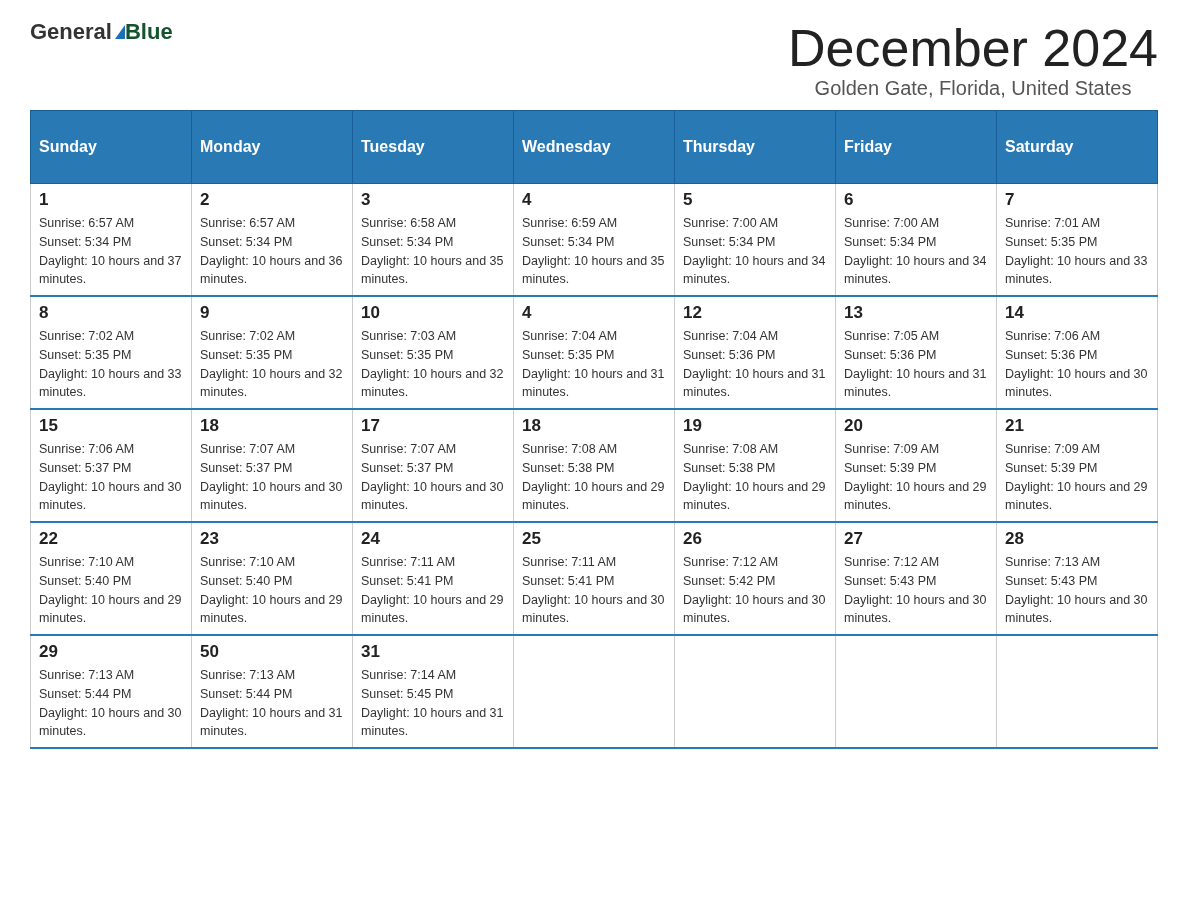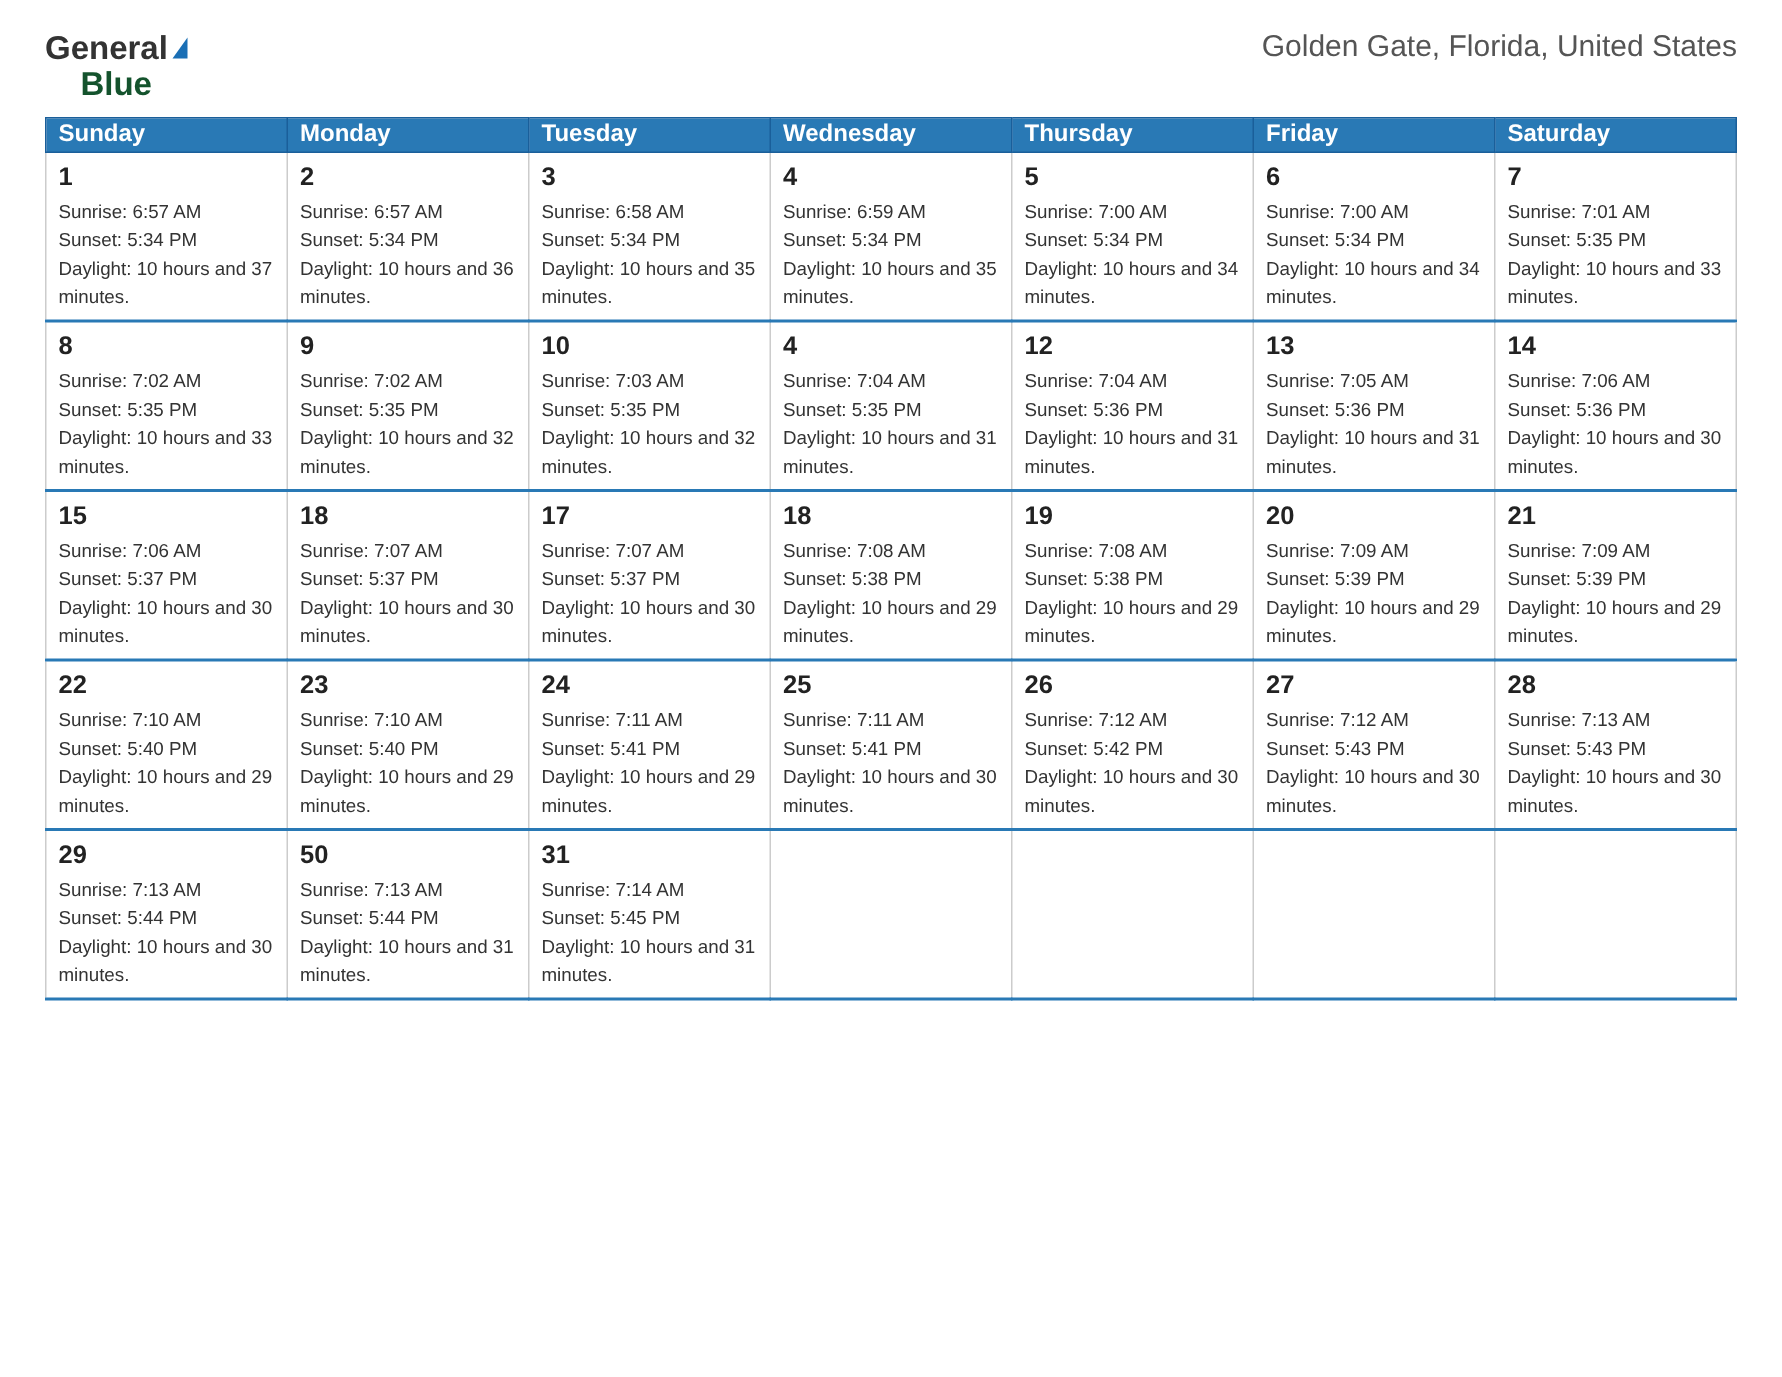--- a/index.html
+++ b/index.html
@@ -21,8 +21,8 @@
 
     .logo {
       display: flex;
-      flex-direction: column;
-      align-items: center;
+      flex-direction: row;
+      align-items: flex-end;
     }
 
     .logo-text {

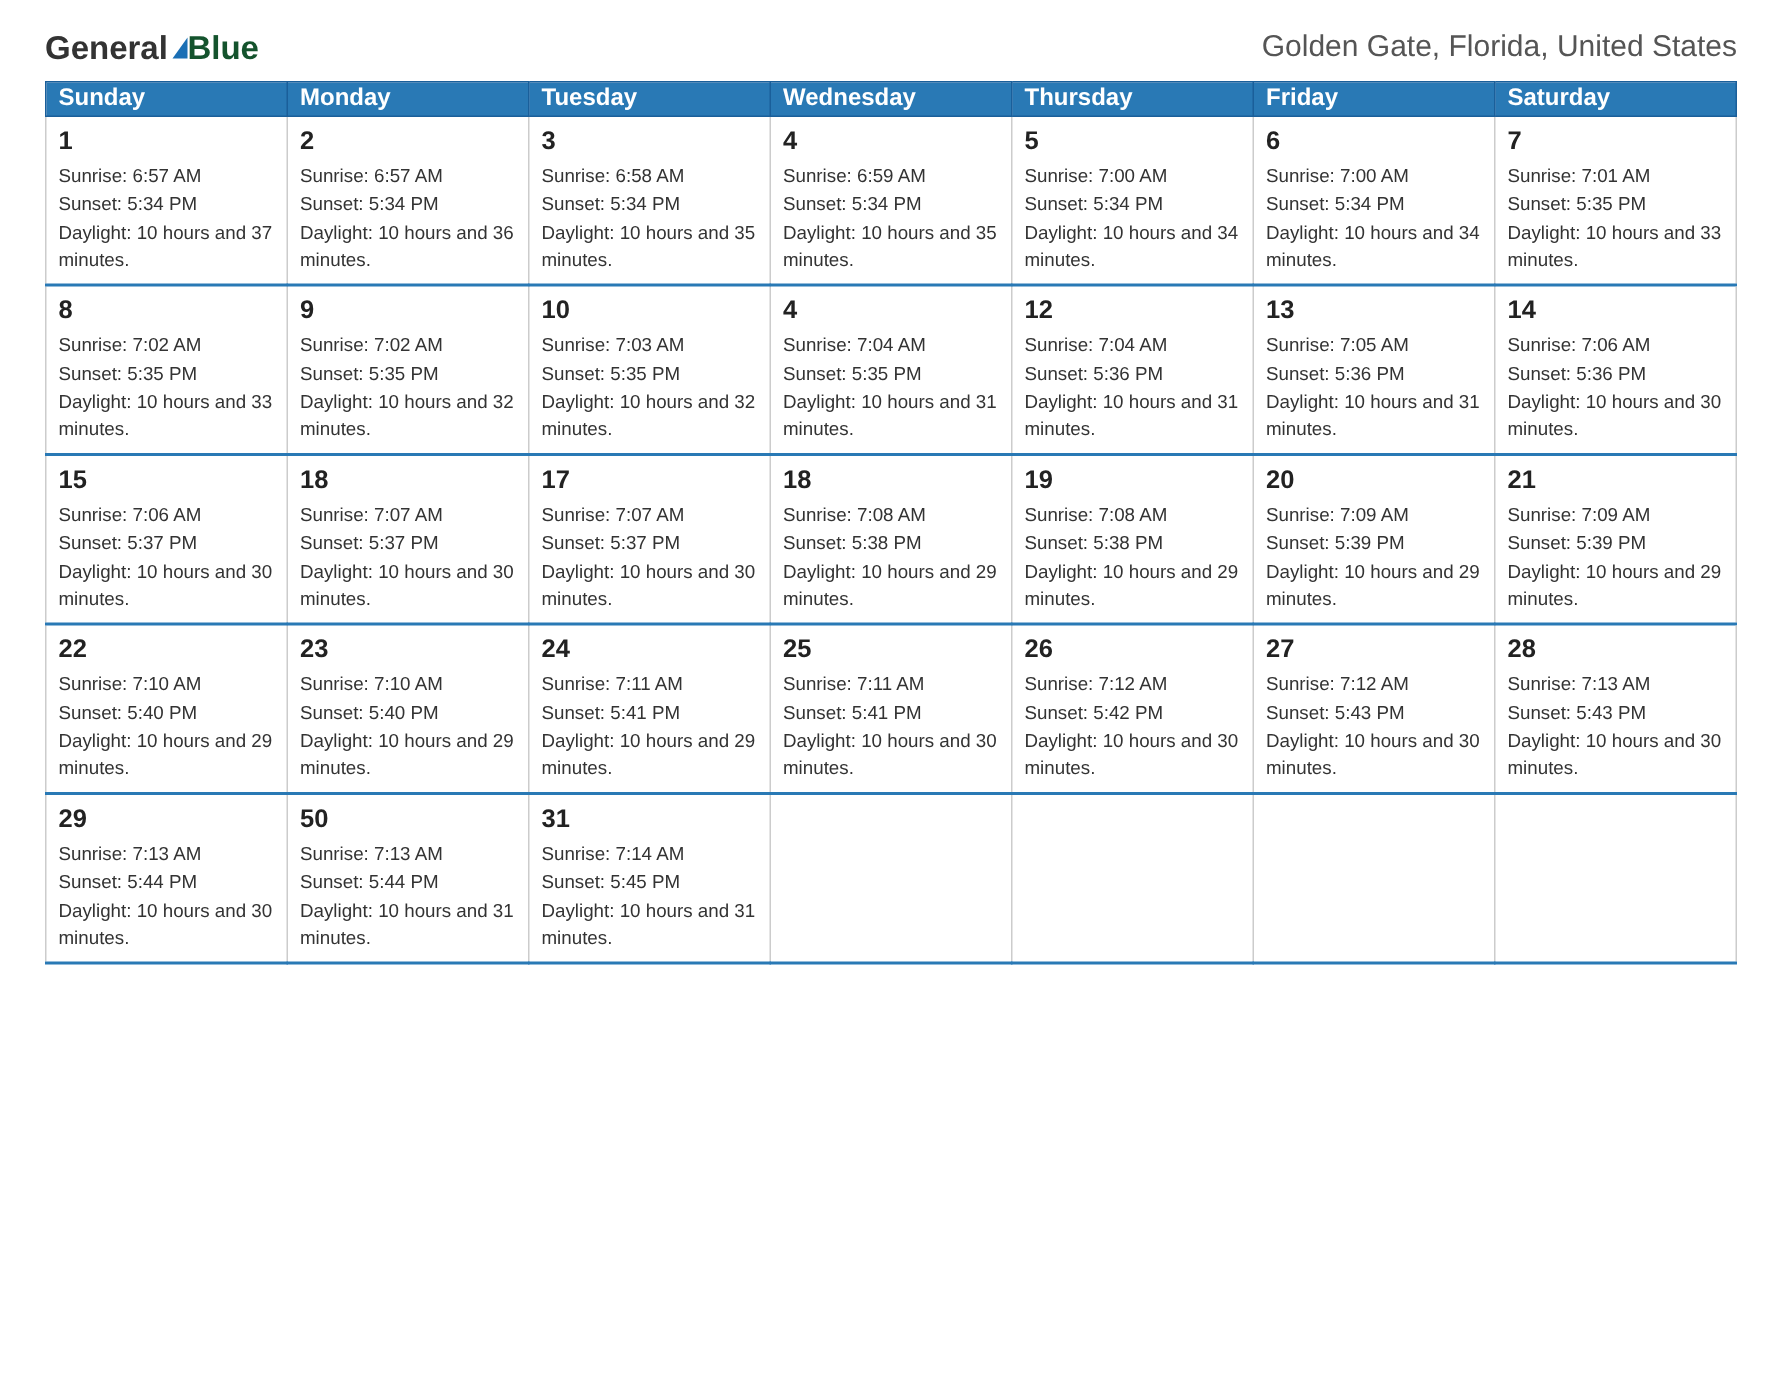--- a/index.html
+++ b/index.html
@@ -126,6 +126,7 @@
     <span class="logo-text logo-blue">Blue</span>
   </div>
   <div class="title-section">
+    <div class="month-title">December 2024</div>
     <div class="location-title">Golden Gate, Florida, United States</div>
   </div>
 </div>

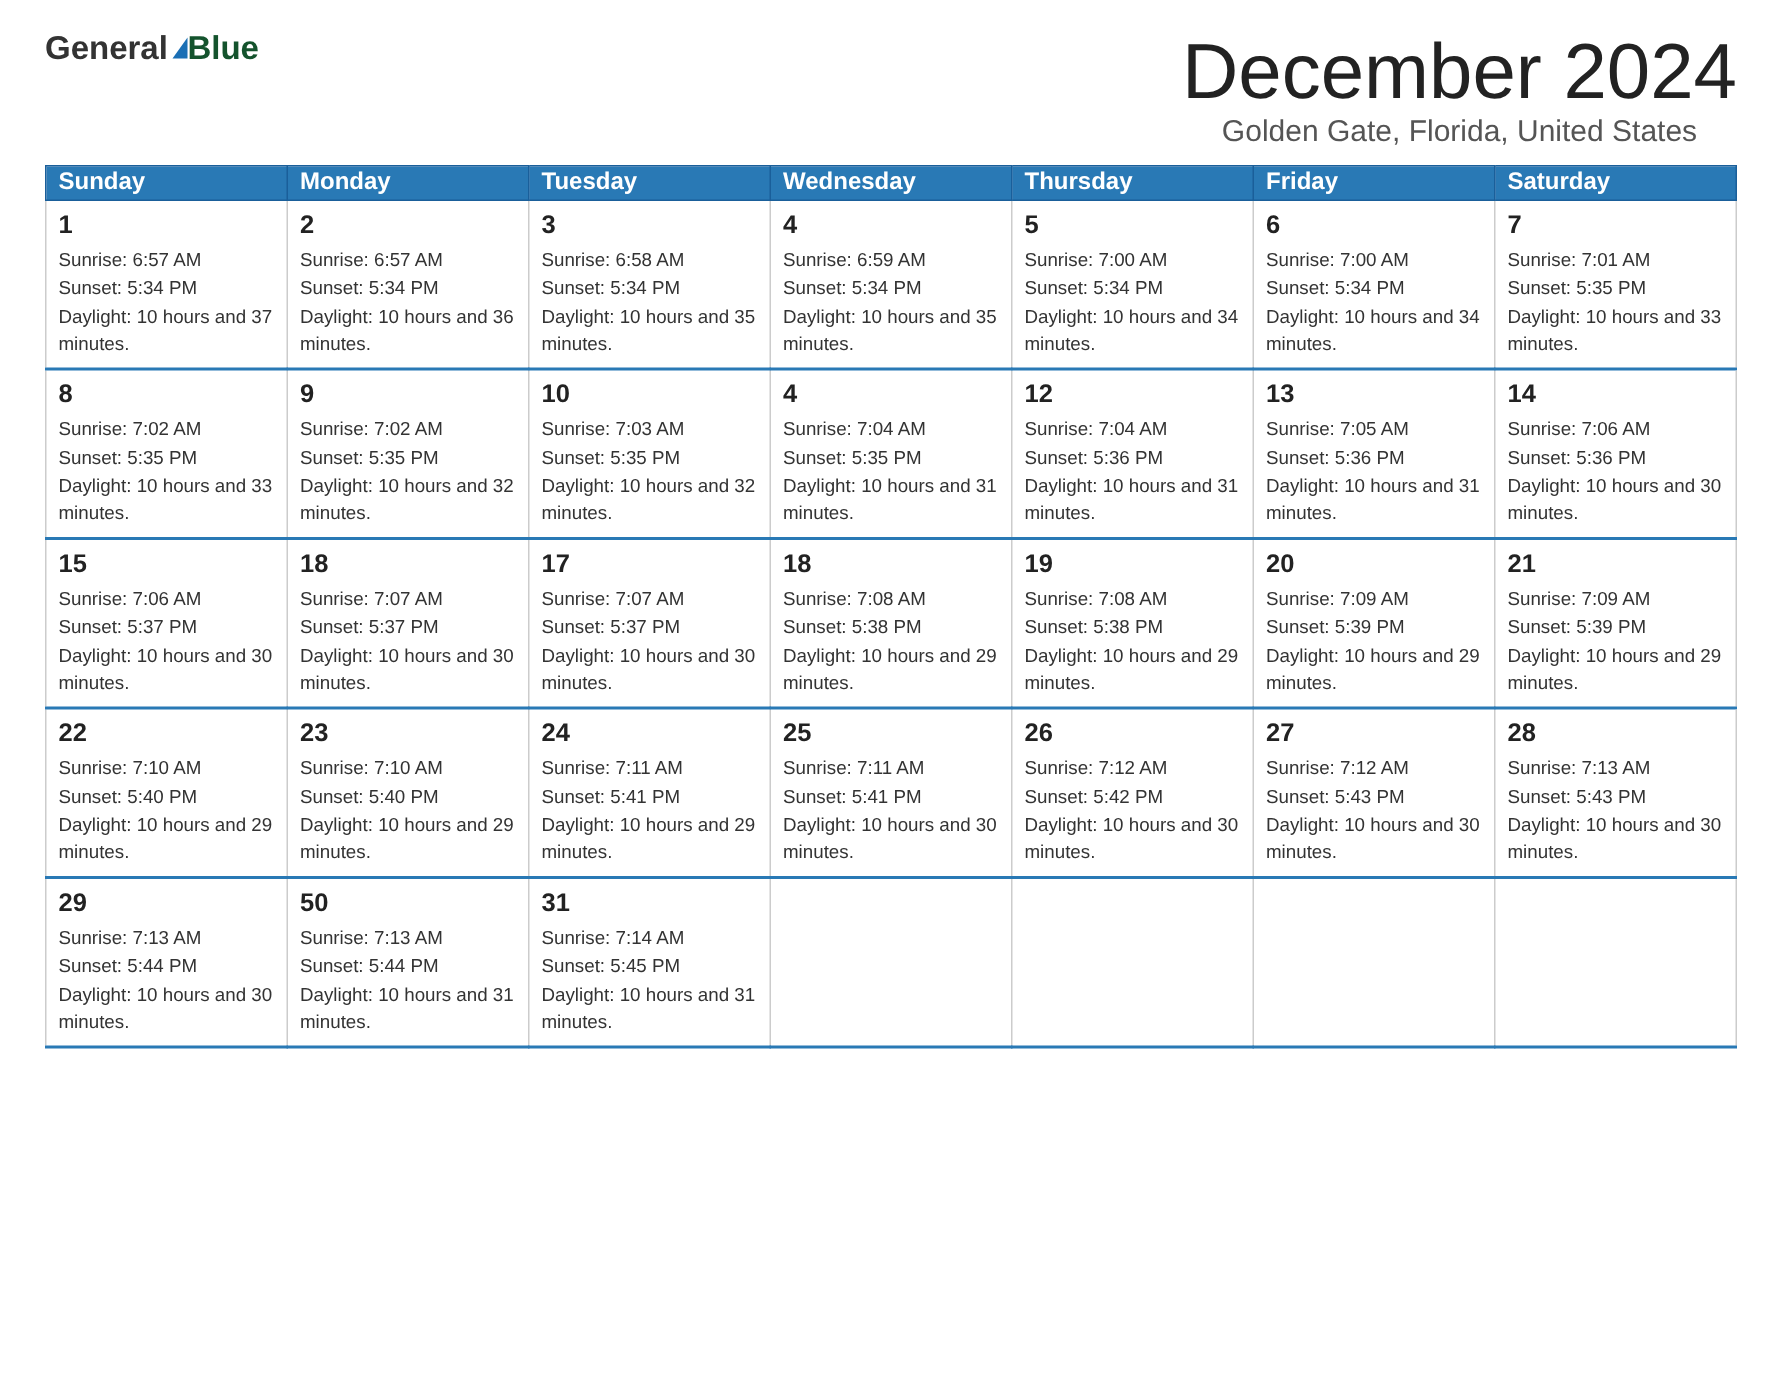--- a/index.html
+++ b/index.html
@@ -79,7 +79,7 @@
       color: #fff;
       font-size: 16px;
       font-weight: bold;
-      padding: 2px 8px;
+      padding: 27px 8px;
       text-align: left;
       border: 1px solid #1a5f9a;
     }

